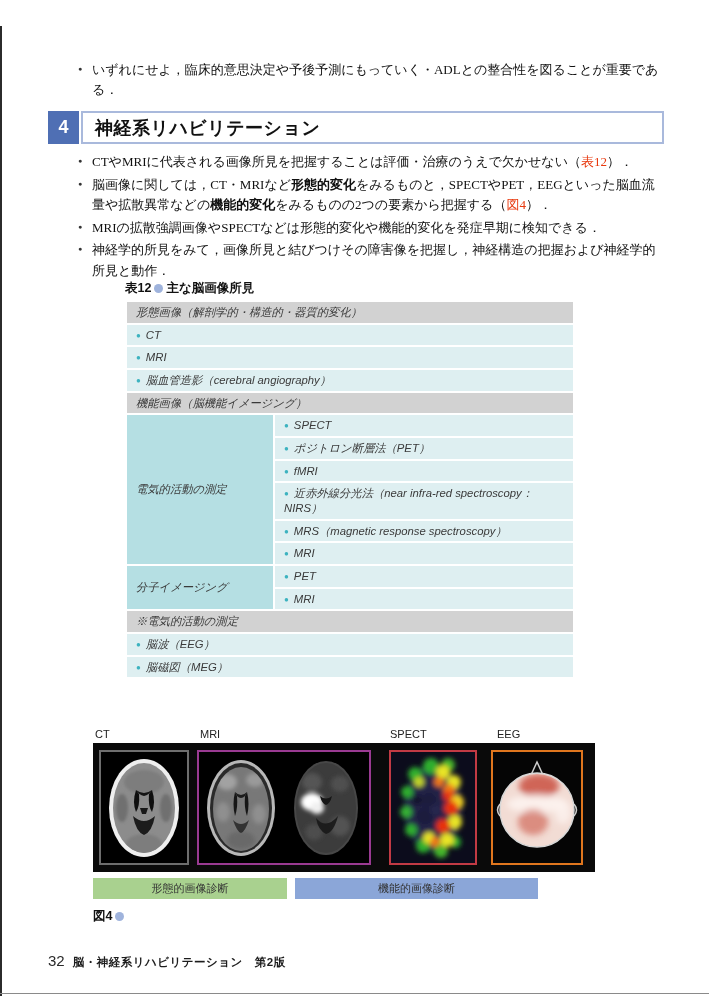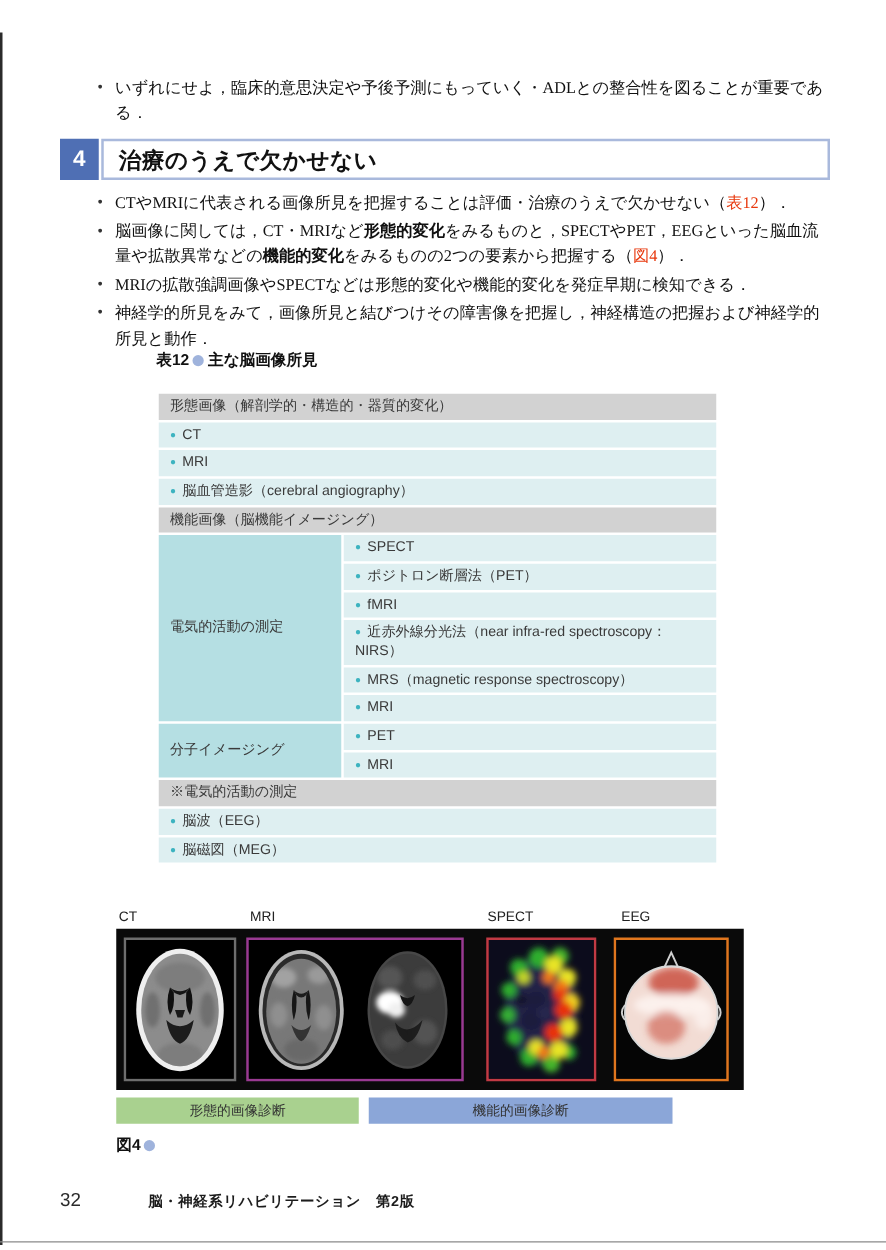--- a/index.html
+++ b/index.html
@@ -85,7 +85,7 @@
   <div class="sec-header">
     <div class="sec-num">4</div>
     <div class="sec-title-box">
-      <span class="sec-title">治療のうえで欠かせない</span>
+      <span class="sec-title">神経系リハビリテーション</span>
     </div>
   </div>
 

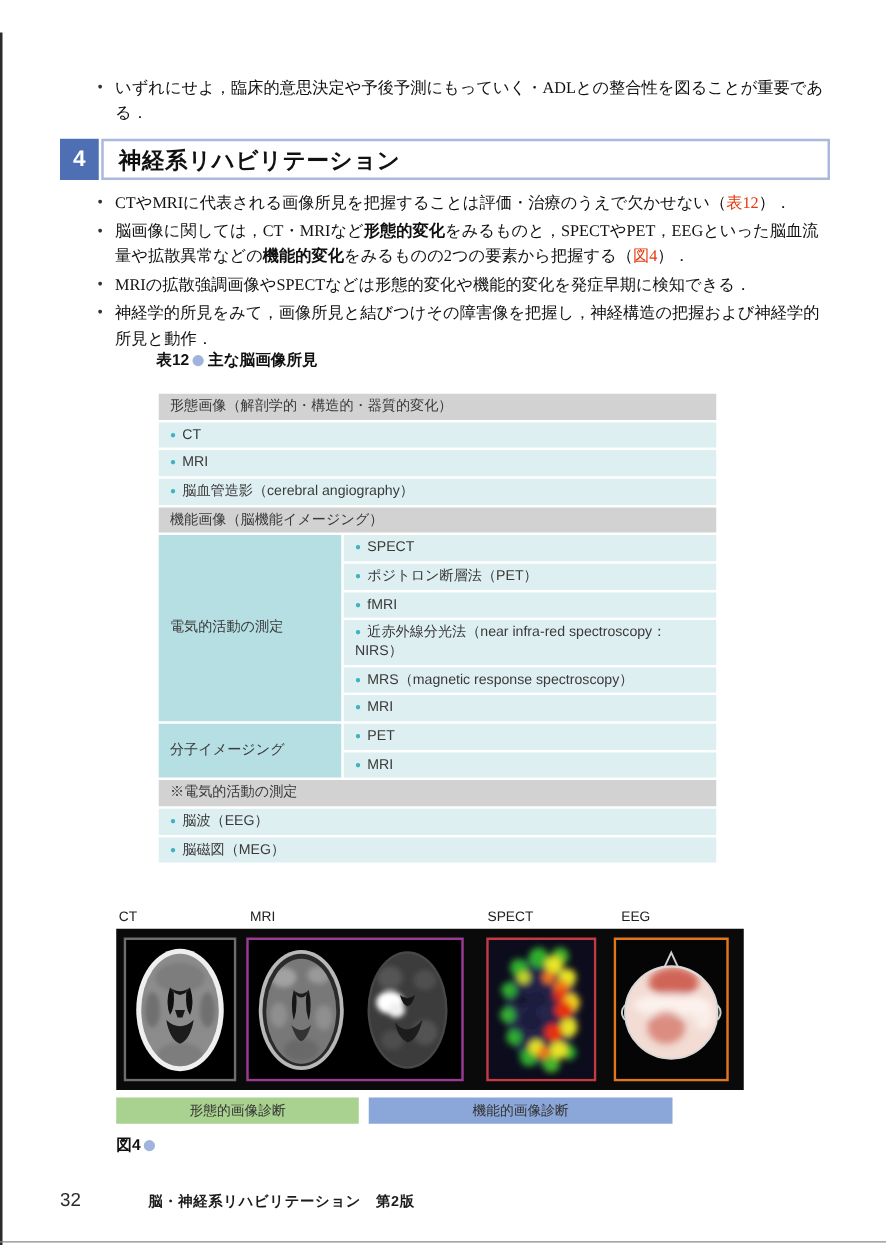--- a/index.html
+++ b/index.html
@@ -33,8 +33,8 @@
   .tbl-caption{font-size:12.5px;font-weight:bold;color:#111;display:flex;align-items:center;}
   .cap-dot{display:inline-block;width:9px;height:9px;border-radius:50%;
            background:#9fb3dc;margin:0 3px;}
-  table.tbl{margin-top:16px;width:450px;border-collapse:separate;border-spacing:2px;
-            font-size:11.3px;color:#3a3a3a;line-height:1.3;}
+  table.tbl{margin-top:3px;width:450px;border-collapse:separate;border-spacing:2px;
+            font-size:11.3px;color:#3a3a3a;line-height:1.3;font-style:italic;}
   table.tbl td{padding:3px 9px;}
   td.hdr{background:#d2d2d2;}
   td.item{background:#deeff1;}

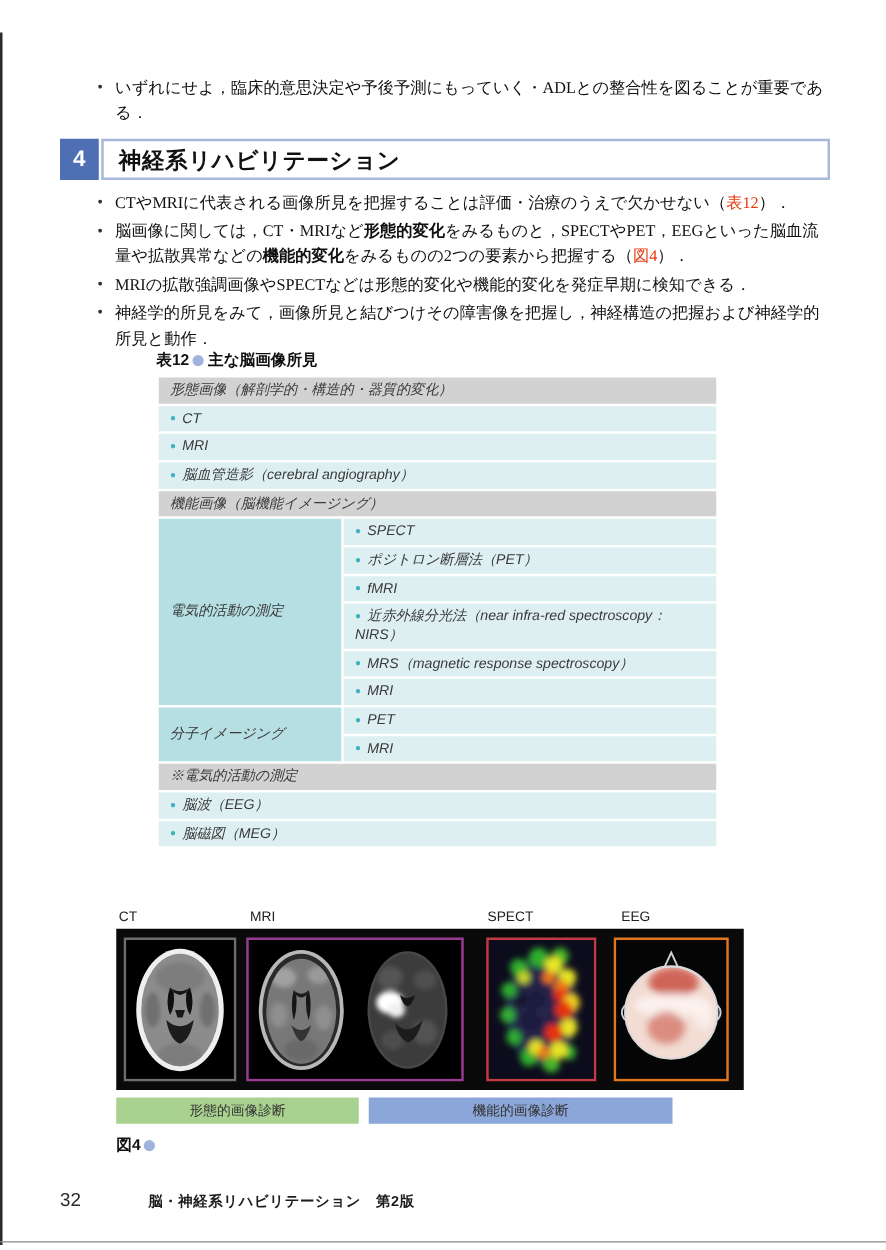--- a/index.html
+++ b/index.html
@@ -66,7 +66,7 @@
                display:flex;align-items:center;}
 
   
-  .footer{position:absolute;left:48px;top:952px;display:flex;align-items:baseline;gap:46px;}
+  .footer{position:absolute;left:48px;top:952px;display:flex;align-items:baseline;}
   .pgnum{font-size:15px;color:#2a2a2a;}
   .book{font-size:11.5px;font-weight:bold;color:#1c1c1c;margin-left:8px;letter-spacing:.5px;}
 </style>

